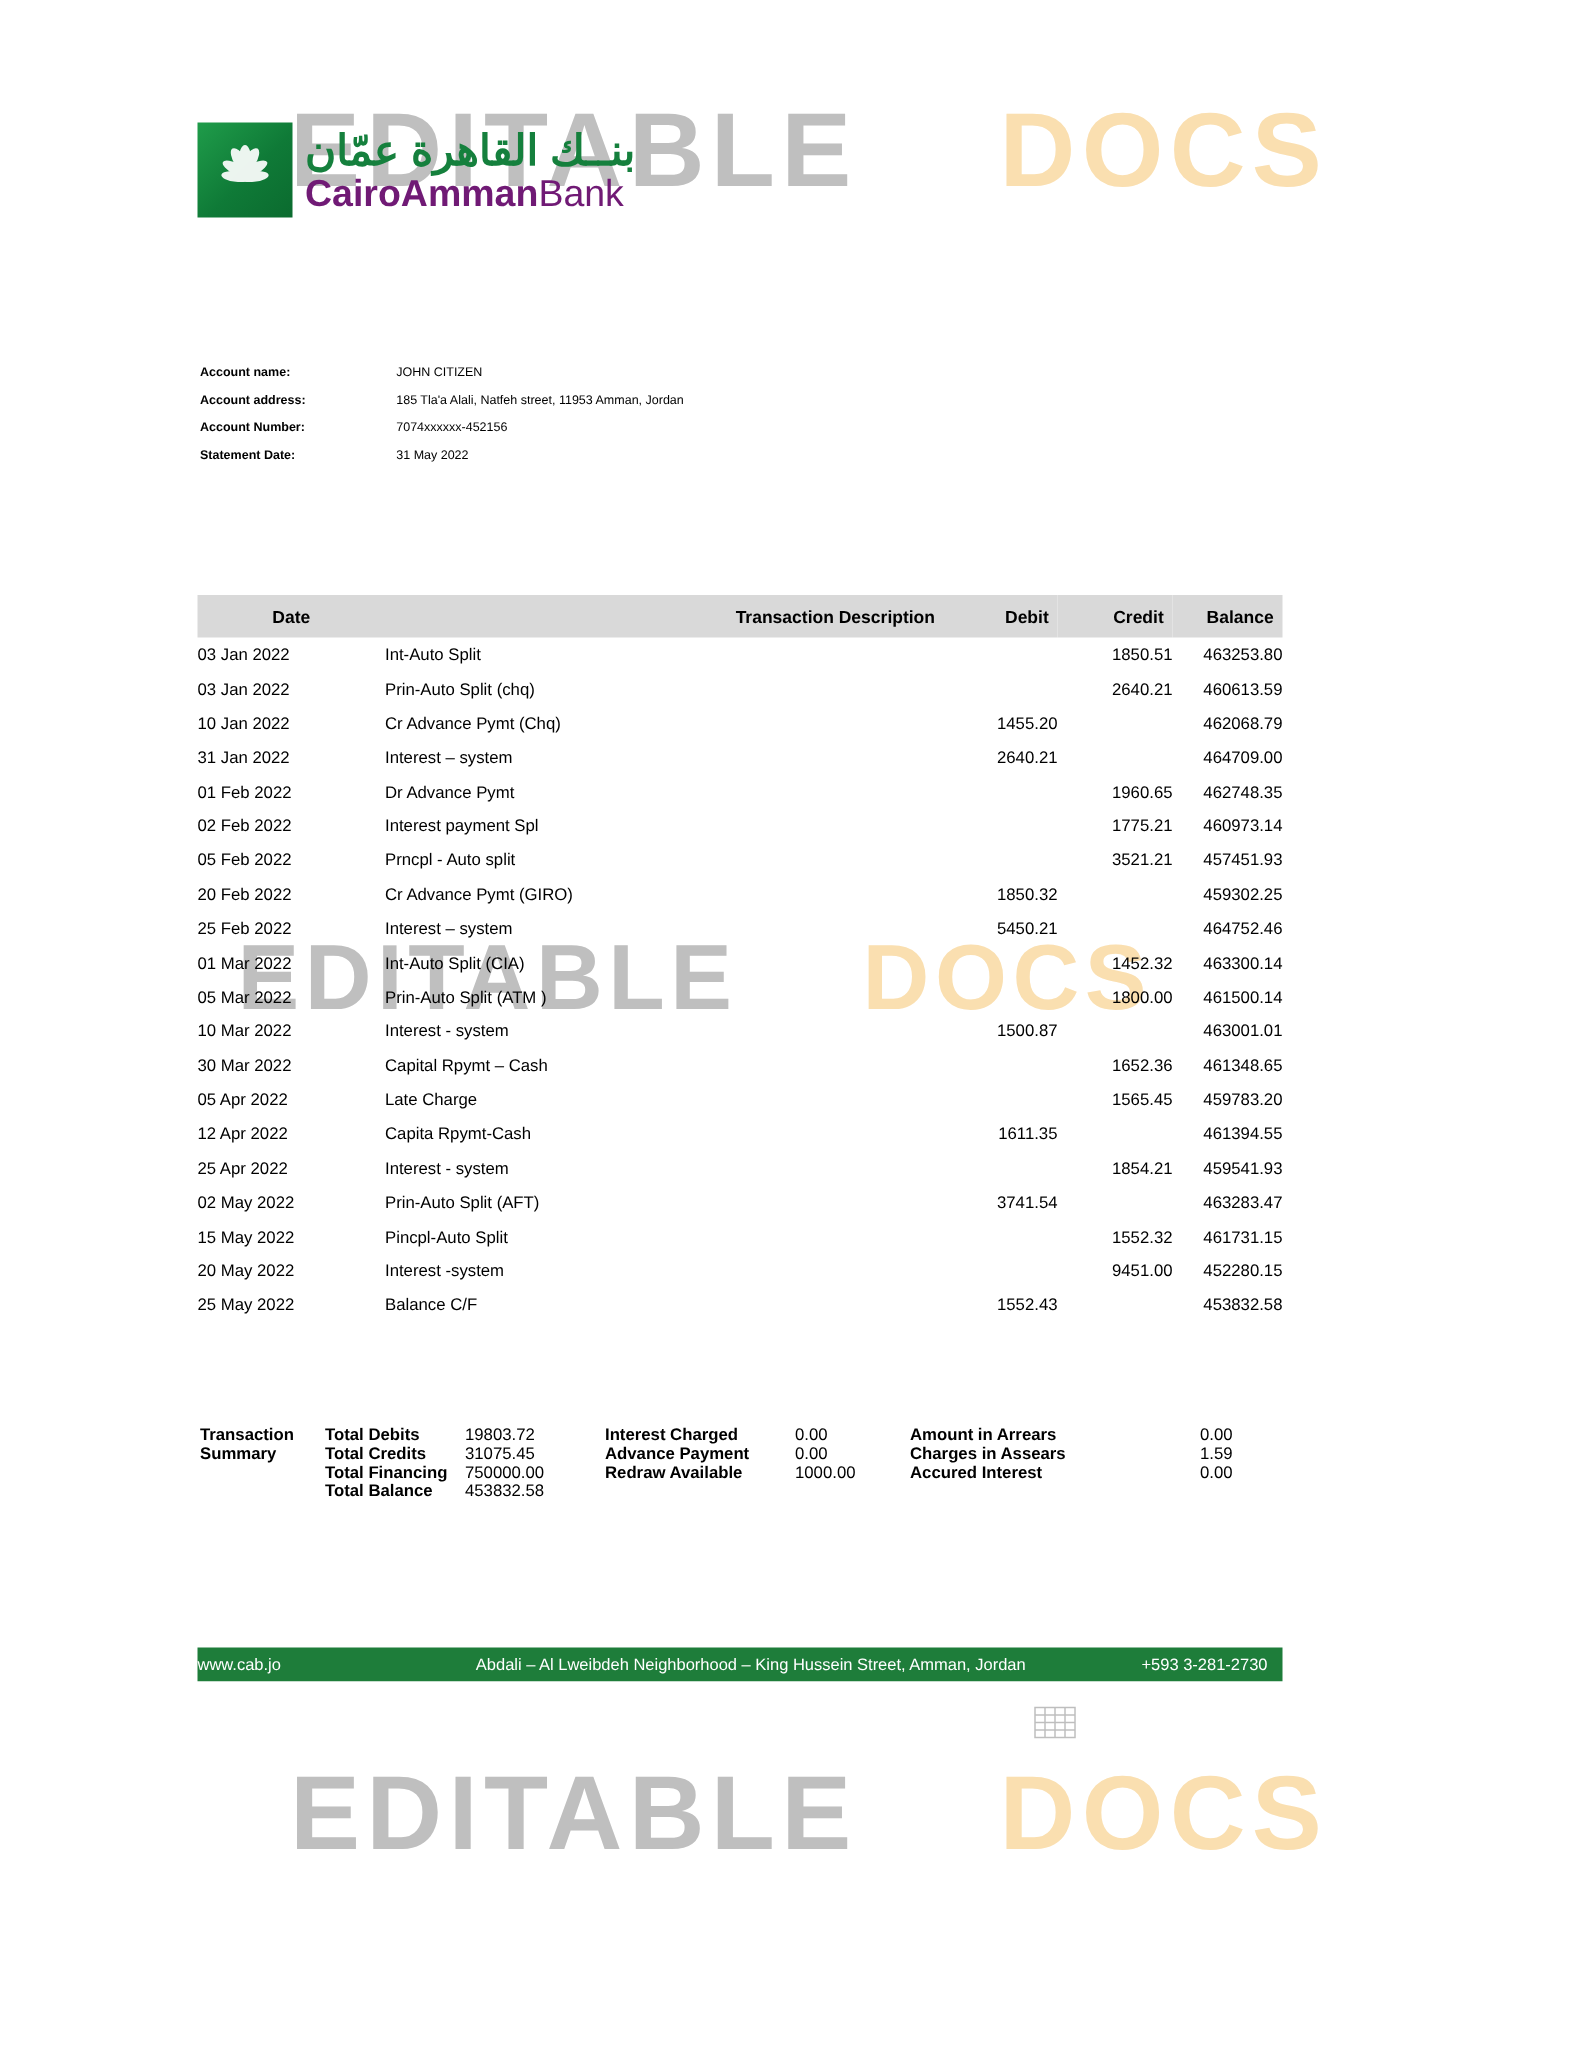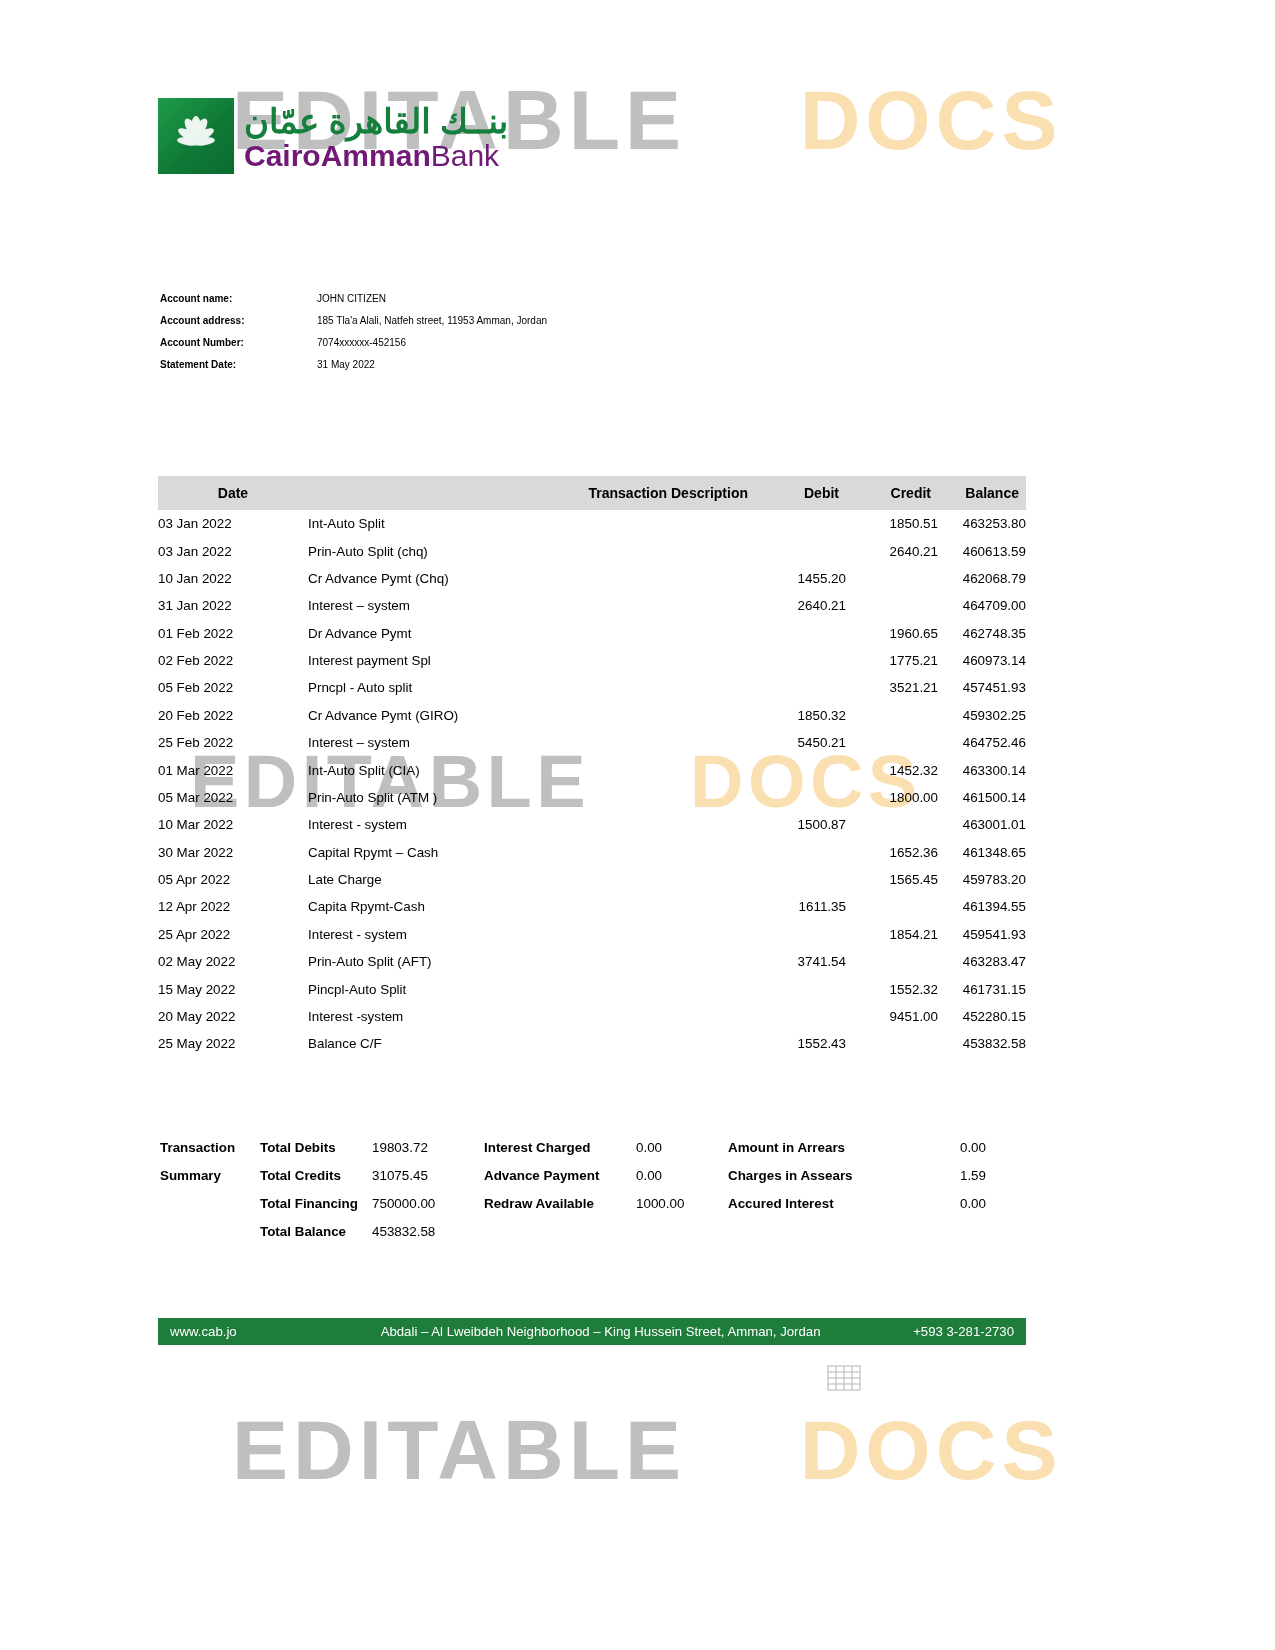--- a/index.html
+++ b/index.html
@@ -102,7 +102,7 @@
 
   
   .summary { position: absolute; top: 1140px; left: 160px; width: 870px; font-size: 13.4px; z-index: 3; }
-  .sum-grid { display: grid; grid-template-columns: 100px 112px 112px 152px 92px 172px 90px; row-gap: 13px; align-items: start; }
+  .sum-grid { display: grid; grid-template-columns: 100px 112px 112px 152px 92px 172px 90px; align-items: start; }
   .sum-grid .b { font-weight: 700; }
   .sum-grid .num { text-align: left; }
   .sum-grid .numr { text-align: right; padding-right: 4px; }

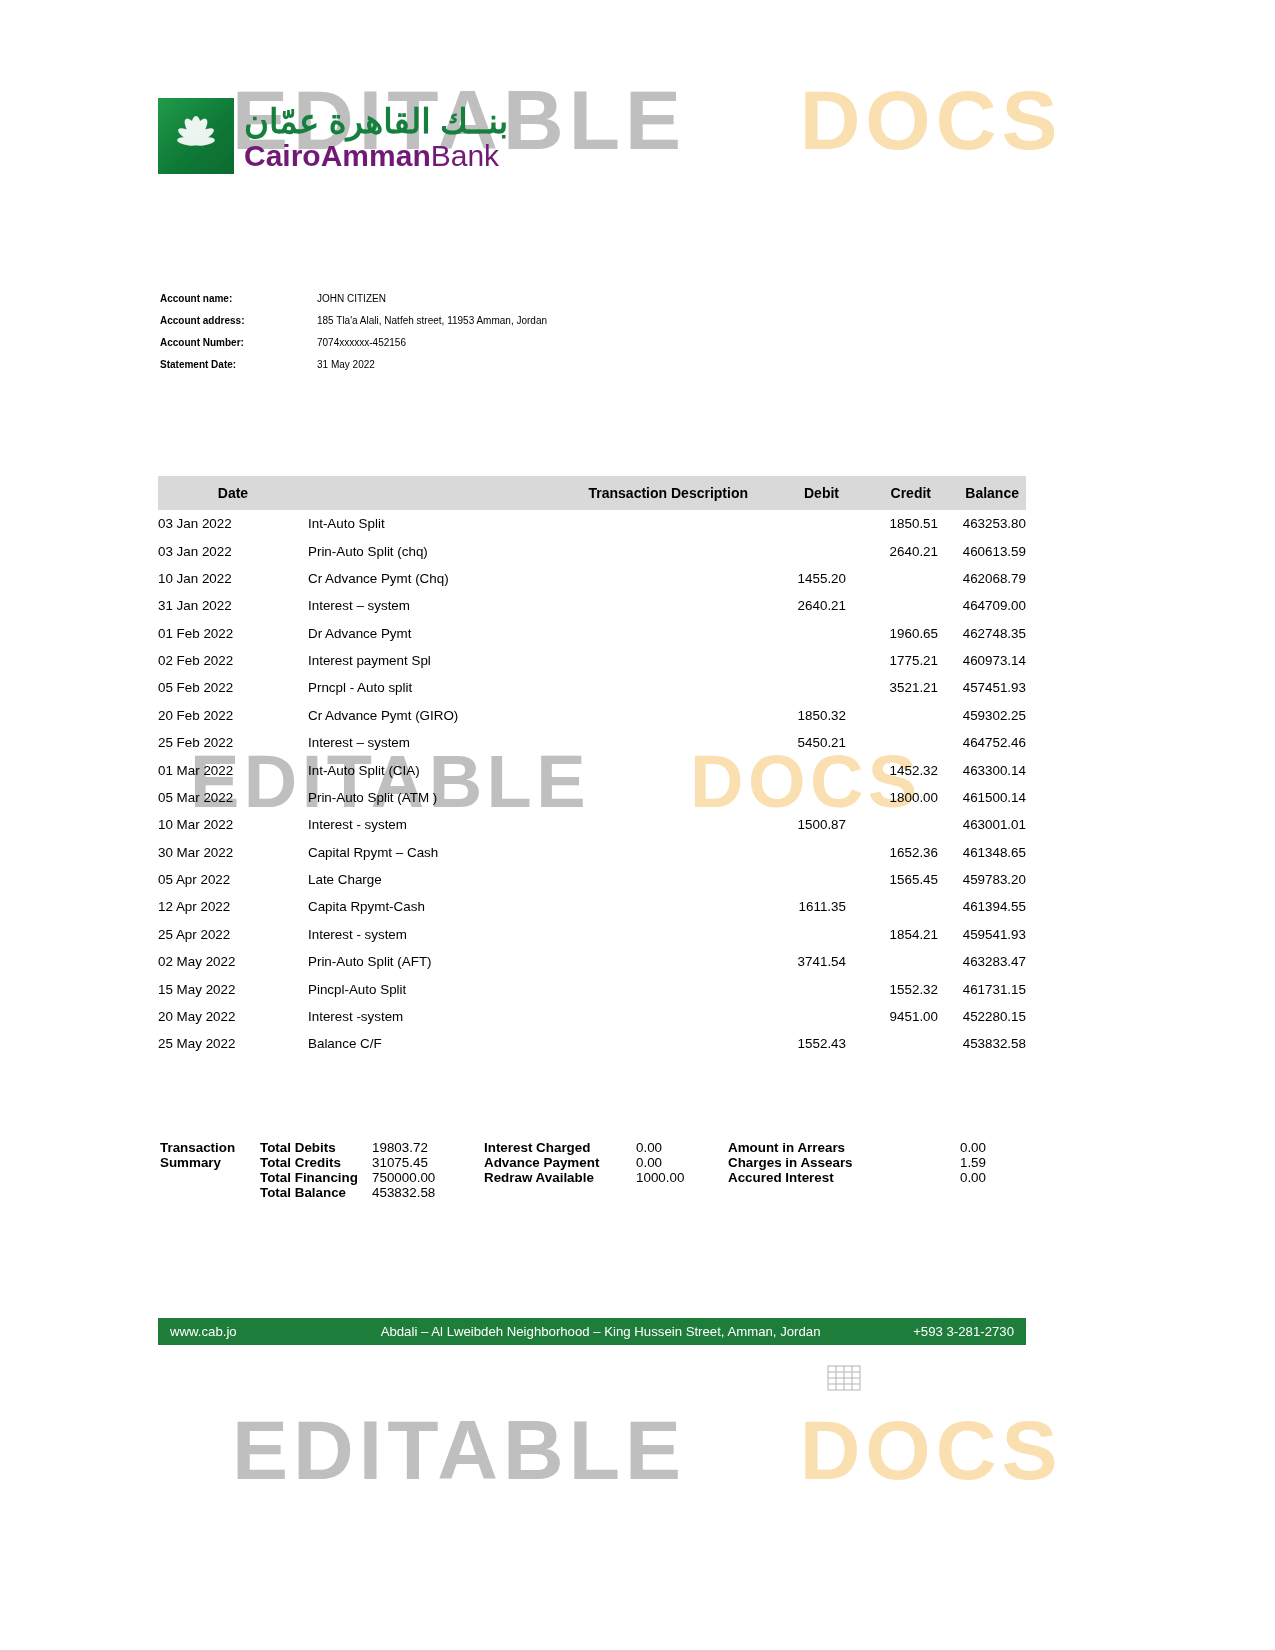--- a/index.html
+++ b/index.html
@@ -119,7 +119,7 @@
     align-items: center;
     z-index: 3;
   }
-  .footer .f-url { padding-left: 12px; width: 130px; }
+  .footer .f-url { width: 130px; }
   .footer .f-addr { flex: 1; text-align: center; }
   .footer .f-tel { padding-right: 12px; }
 

